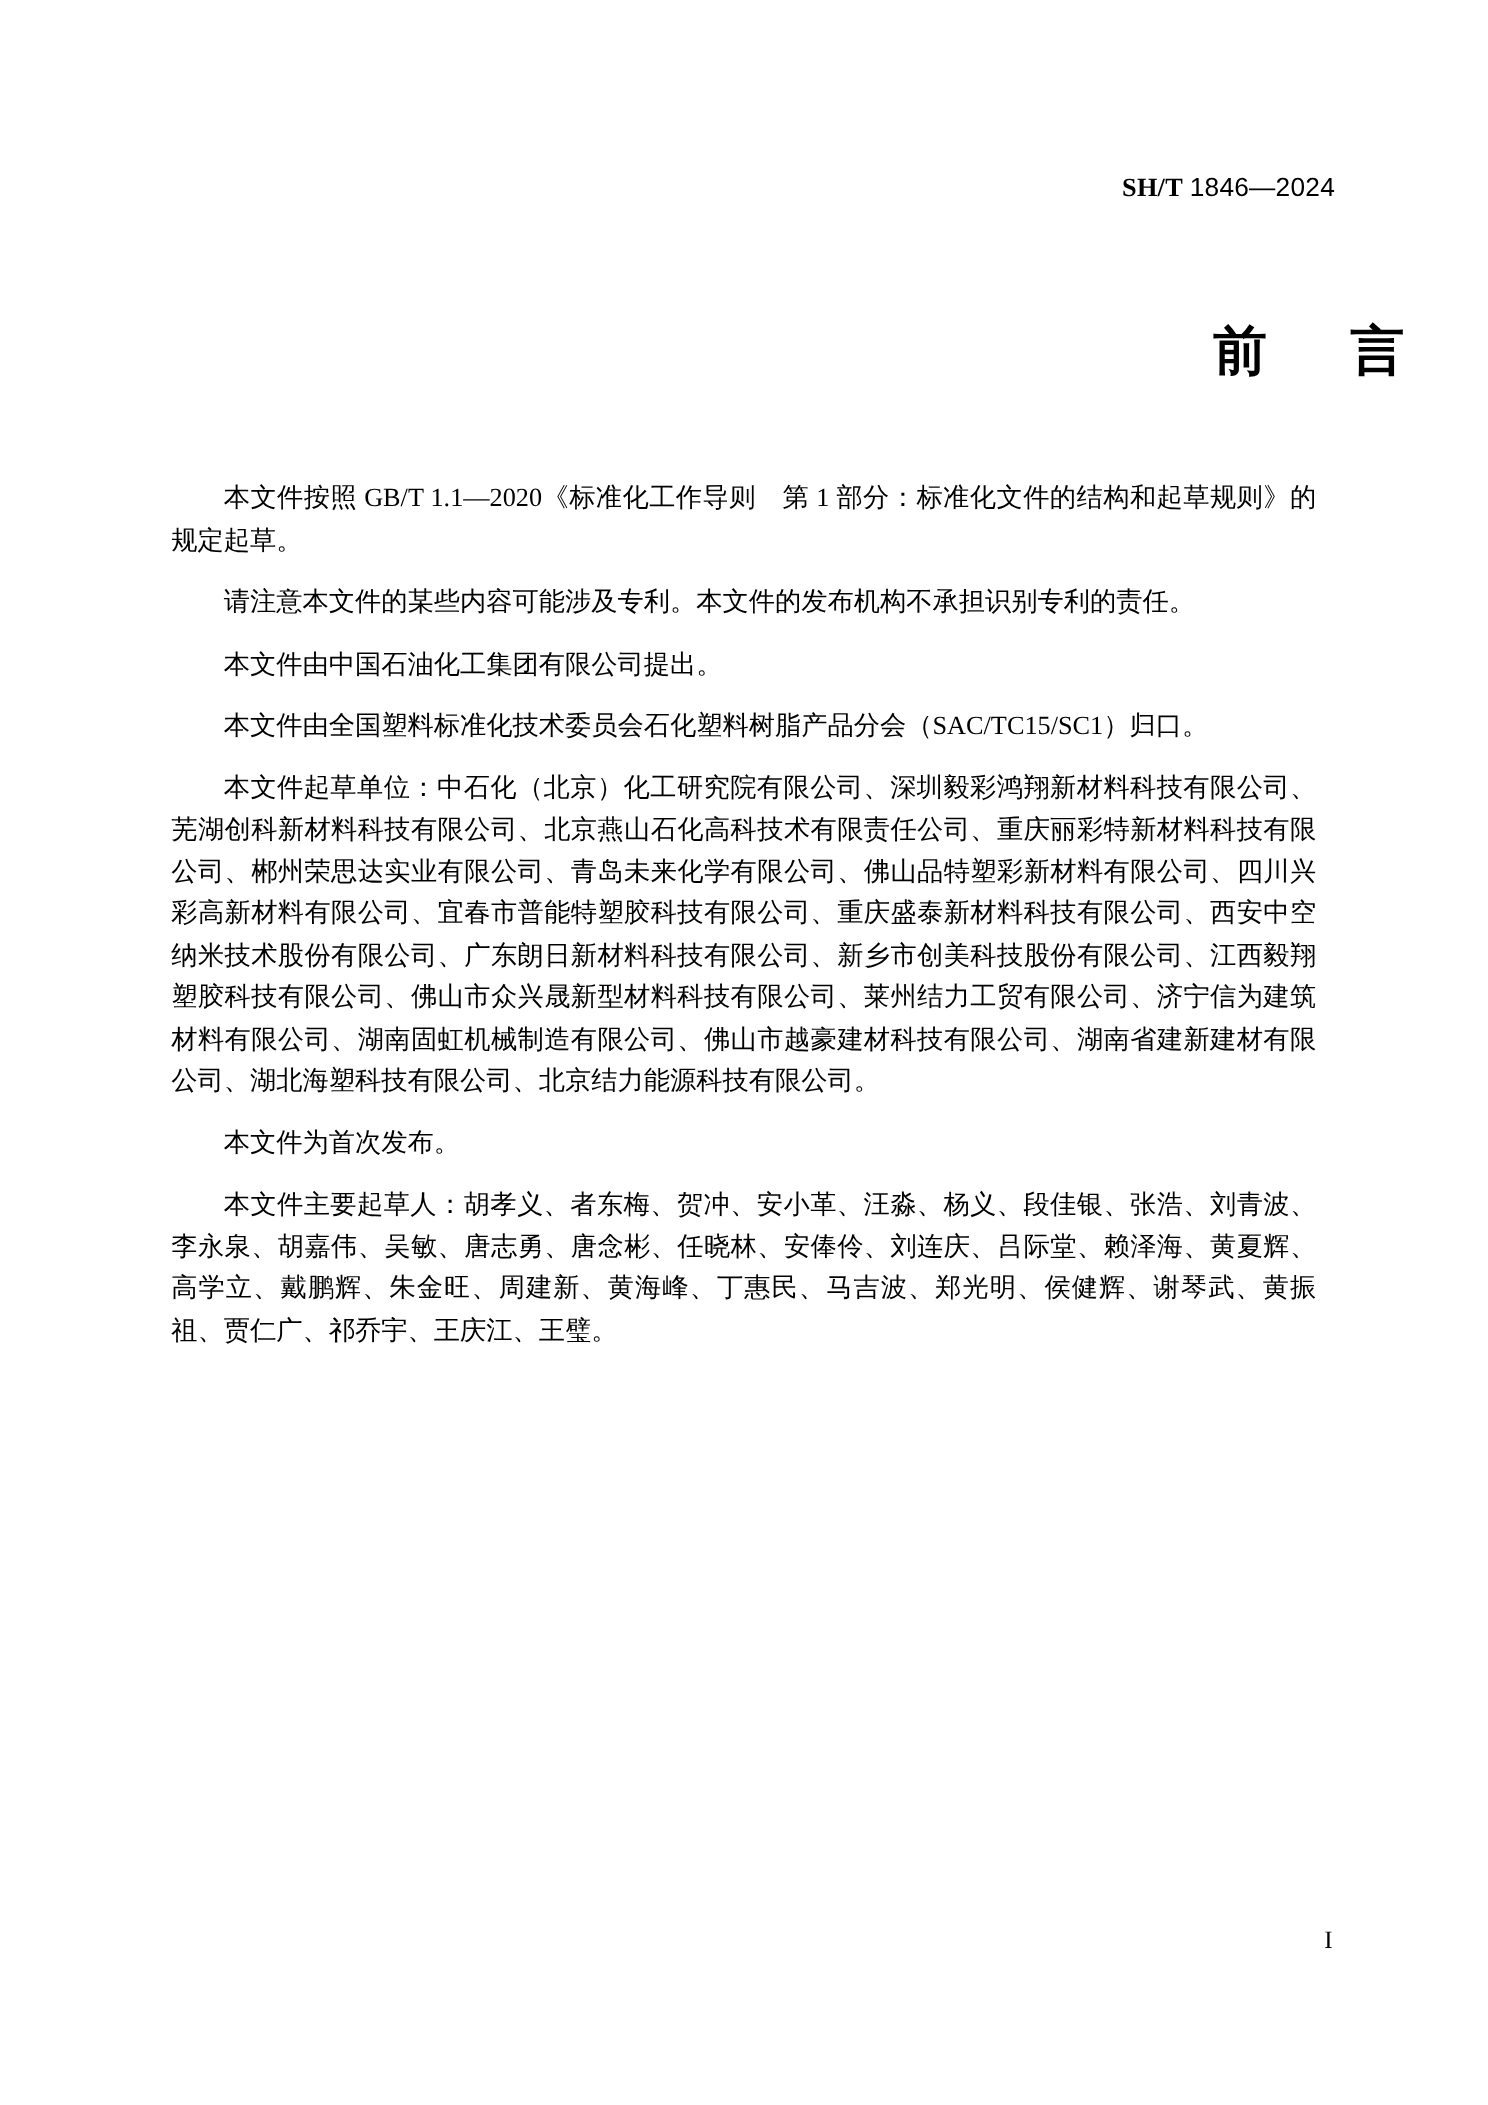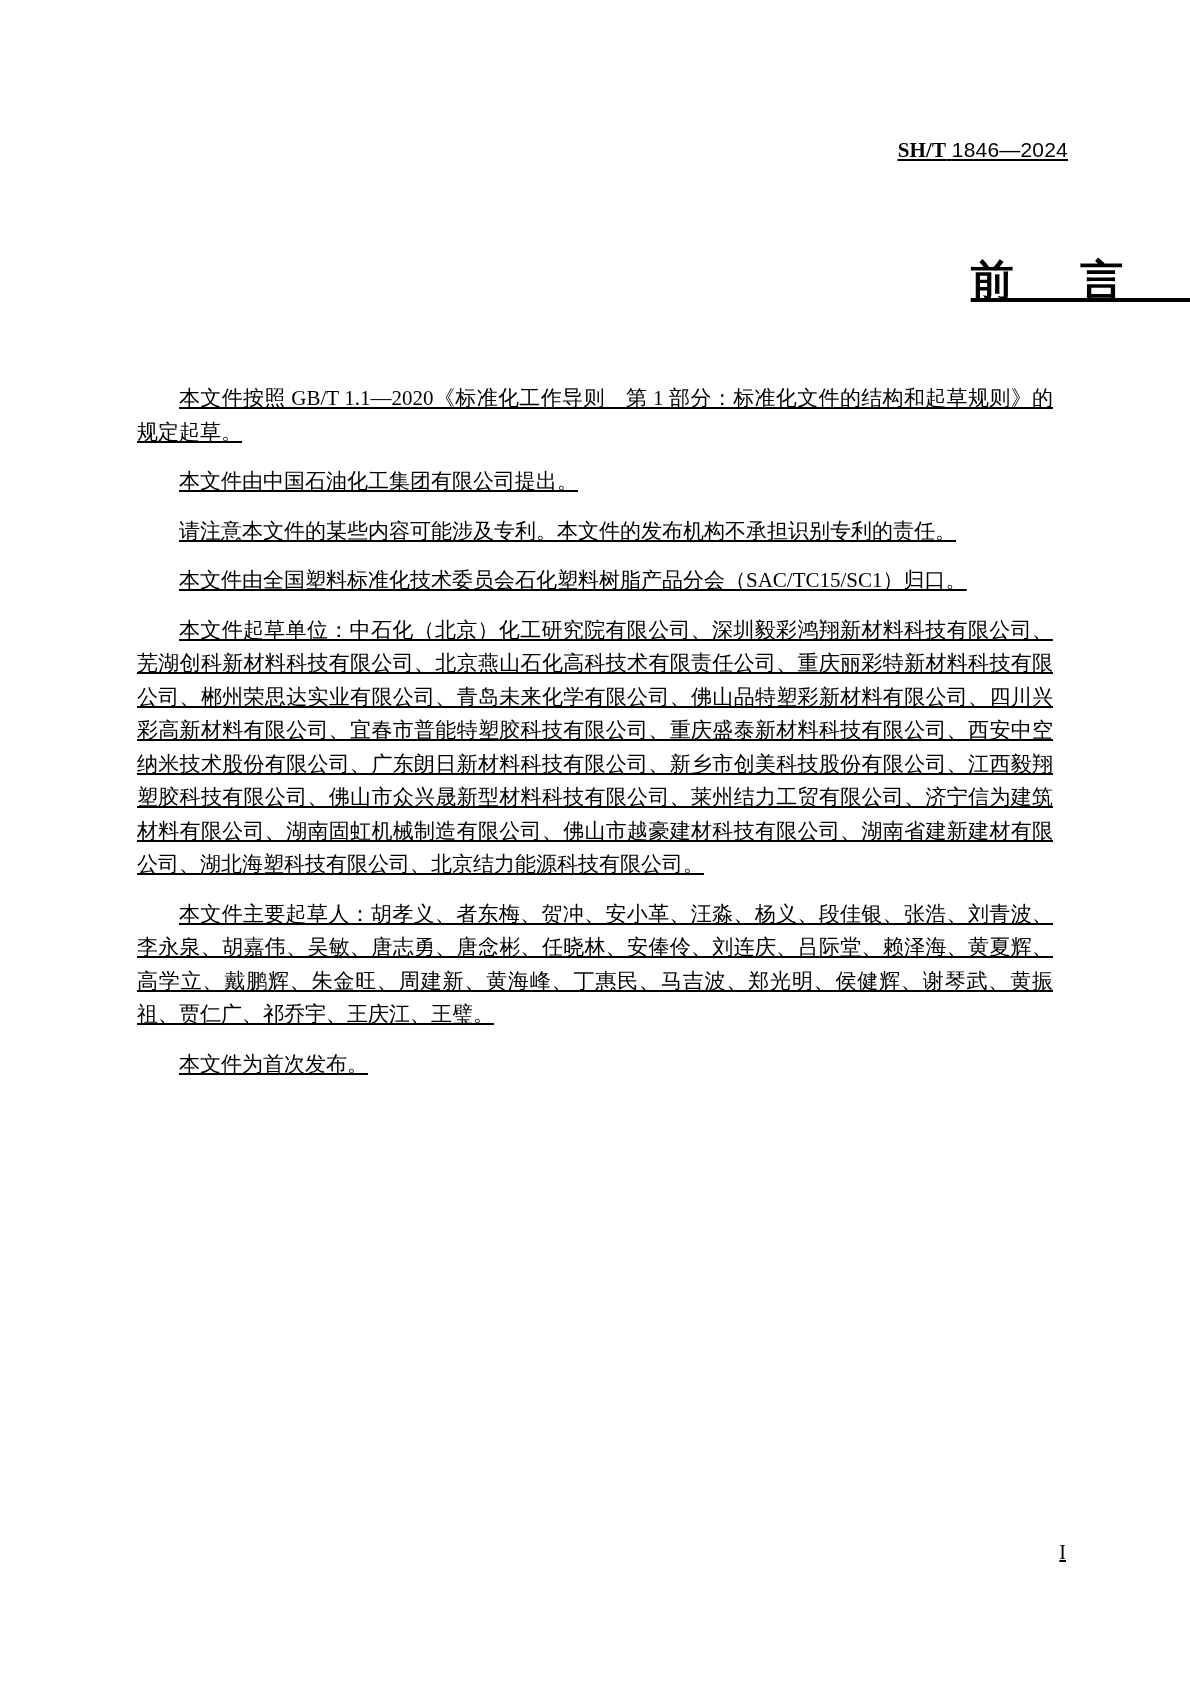--- a/index.html
+++ b/index.html
@@ -2,7 +2,7 @@
 <html><head>
 <meta charset="utf-8">
 <style>
-  * { margin: 0; padding: 0; box-sizing: border-box; text-decoration: underline; }
+  * { margin: 0; padding: 0; box-sizing: border-box; }
   html, body { background: #ffffff; }
   body {
     width: 1190px;

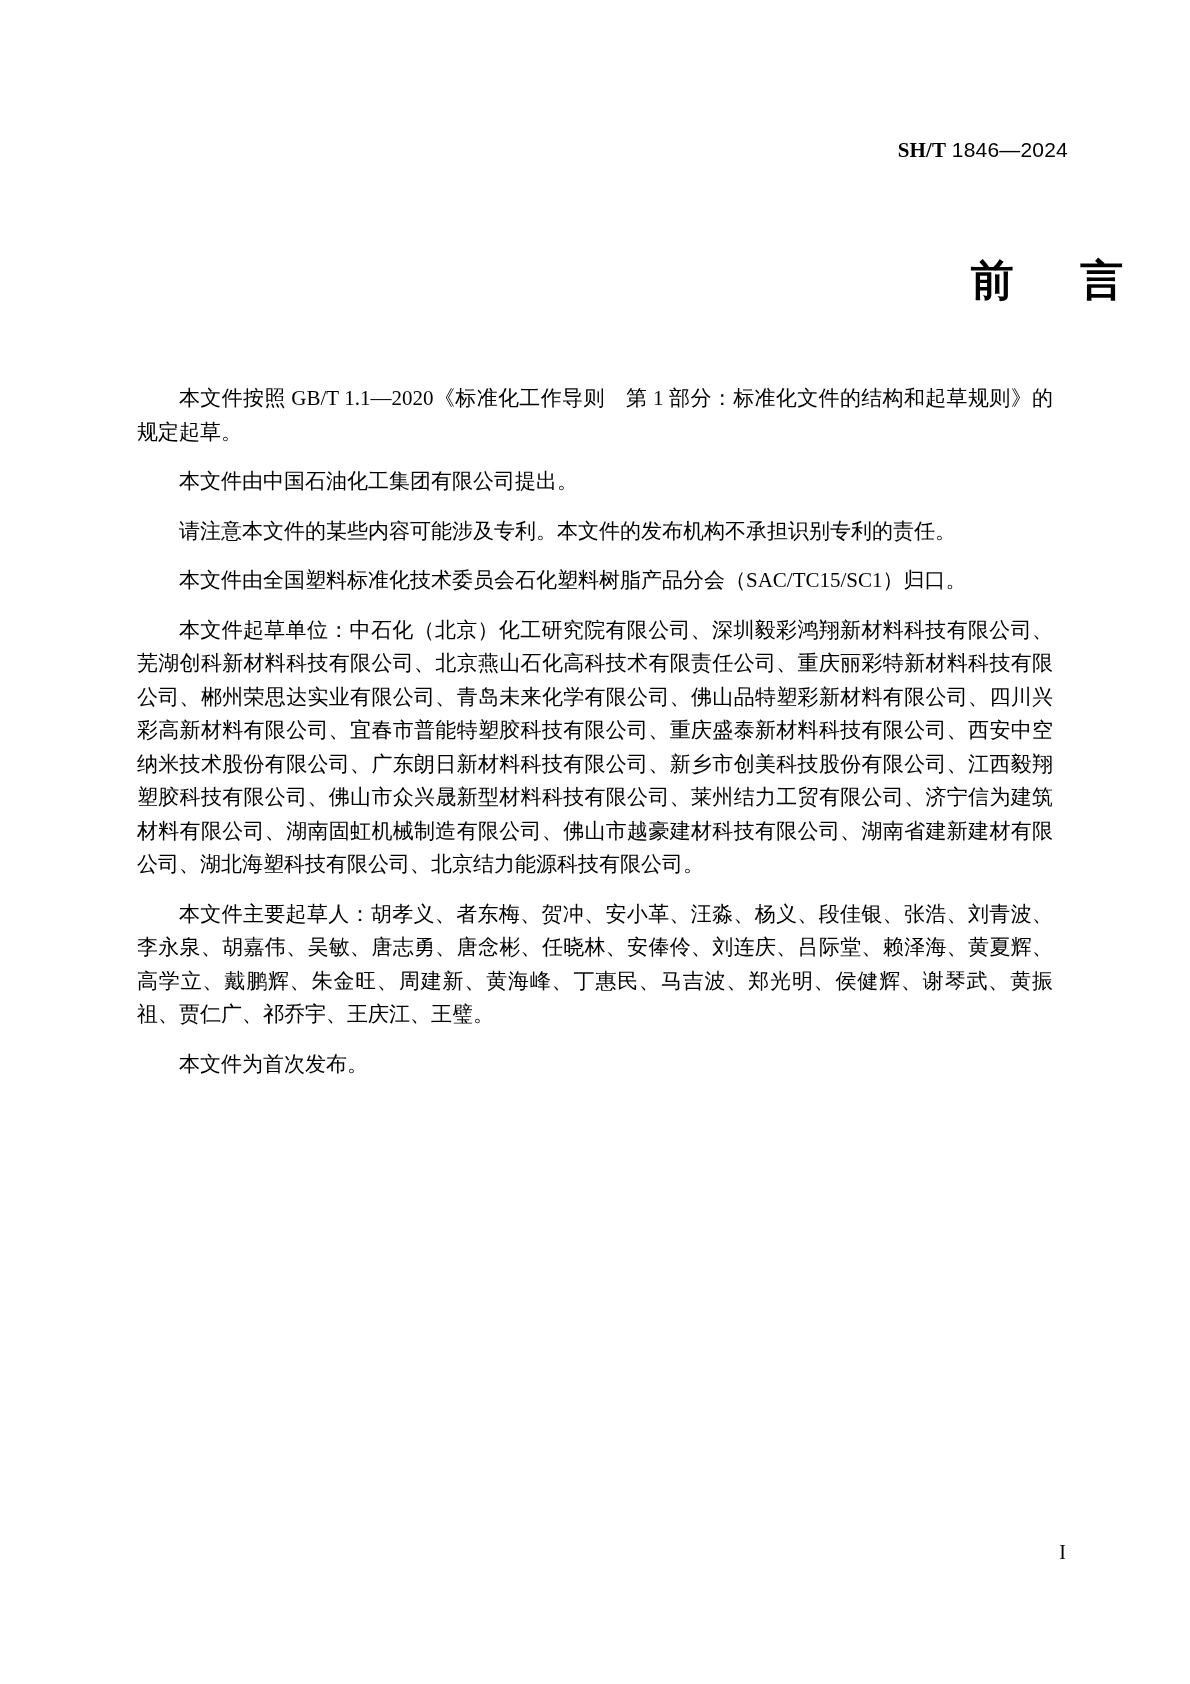--- a/index.html
+++ b/index.html
@@ -81,8 +81,8 @@
 
   <div class="content">
     <p>本文件按照 GB/T 1.1—2020《标准化工作导则　第 1 部分：标准化文件的结构和起草规则》的规定起草。</p>
+    <p>请注意本文件的某些内容可能涉及专利。本文件的发布机构不承担识别专利的责任。</p>
     <p>本文件由中国石油化工集团有限公司提出。</p>
-    <p>请注意本文件的某些内容可能涉及专利。本文件的发布机构不承担识别专利的责任。</p>
     <p>本文件由全国塑料标准化技术委员会石化塑料树脂产品分会（SAC/TC15/SC1）归口。</p>
     <p>本文件起草单位：中石化（北京）化工研究院有限公司、深圳毅彩鸿翔新材料科技有限公司、芜湖创科新材料科技有限公司、北京燕山石化高科技术有限责任公司、重庆丽彩特新材料科技有限公司、郴州荣思达实业有限公司、青岛未来化学有限公司、佛山品特塑彩新材料有限公司、四川兴彩高新材料有限公司、宜春市普能特塑胶科技有限公司、重庆盛泰新材料科技有限公司、西安中空纳米技术股份有限公司、广东朗日新材料科技有限公司、新乡市创美科技股份有限公司、江西毅翔塑胶科技有限公司、佛山市众兴晟新型材料科技有限公司、莱州结力工贸有限公司、济宁信为建筑材料有限公司、湖南固虹机械制造有限公司、佛山市越豪建材科技有限公司、湖南省建新建材有限公司、湖北海塑科技有限公司、北京结力能源科技有限公司。</p>
     <p>本文件主要起草人：胡孝义、者东梅、贺冲、安小革、汪淼、杨义、段佳银、张浩、刘青波、李永泉、胡嘉伟、吴敏、唐志勇、唐念彬、任晓林、安俸伶、刘连庆、吕际堂、赖泽海、黄夏辉、高学立、戴鹏辉、朱金旺、周建新、黄海峰、丁惠民、马吉波、郑光明、侯健辉、谢琴武、黄振祖、贾仁广、祁乔宇、王庆江、王璧。</p>

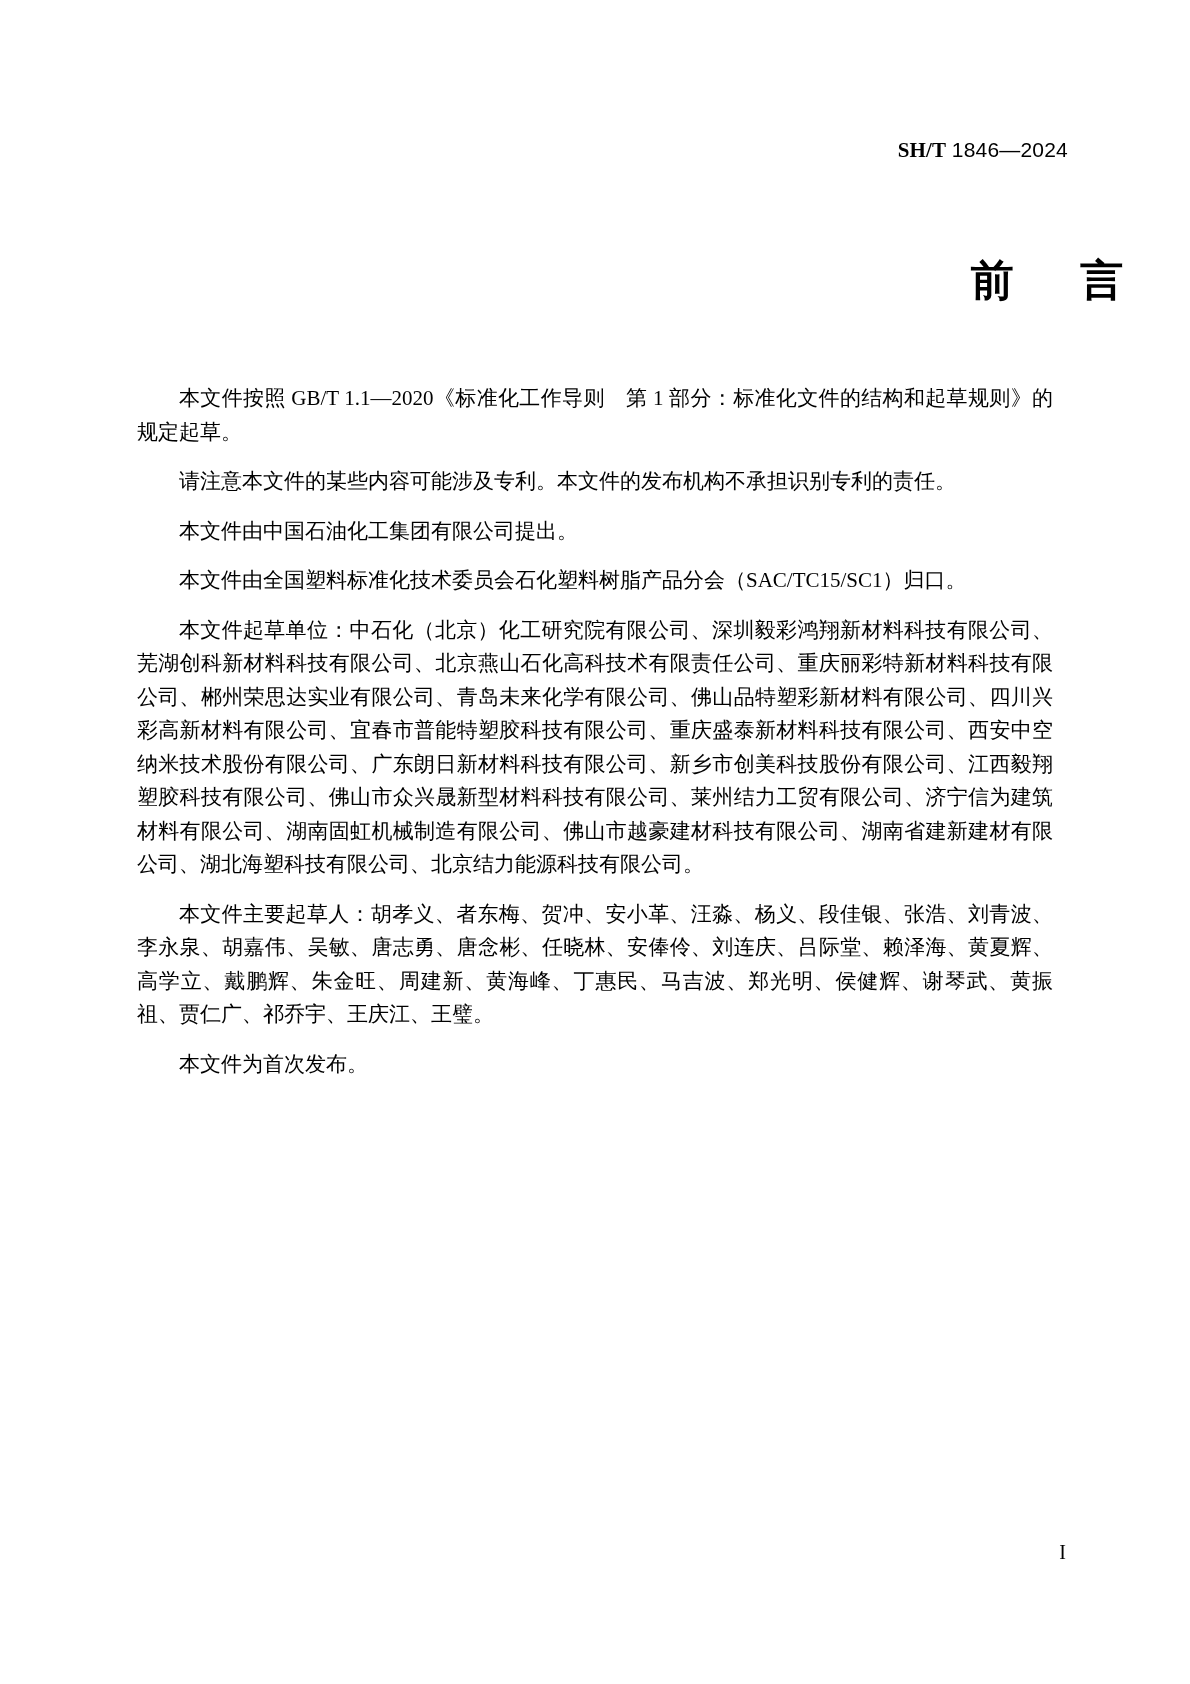--- a/index.html
+++ b/index.html
@@ -85,8 +85,8 @@
     <p>本文件由中国石油化工集团有限公司提出。</p>
     <p>本文件由全国塑料标准化技术委员会石化塑料树脂产品分会（SAC/TC15/SC1）归口。</p>
     <p>本文件起草单位：中石化（北京）化工研究院有限公司、深圳毅彩鸿翔新材料科技有限公司、芜湖创科新材料科技有限公司、北京燕山石化高科技术有限责任公司、重庆丽彩特新材料科技有限公司、郴州荣思达实业有限公司、青岛未来化学有限公司、佛山品特塑彩新材料有限公司、四川兴彩高新材料有限公司、宜春市普能特塑胶科技有限公司、重庆盛泰新材料科技有限公司、西安中空纳米技术股份有限公司、广东朗日新材料科技有限公司、新乡市创美科技股份有限公司、江西毅翔塑胶科技有限公司、佛山市众兴晟新型材料科技有限公司、莱州结力工贸有限公司、济宁信为建筑材料有限公司、湖南固虹机械制造有限公司、佛山市越豪建材科技有限公司、湖南省建新建材有限公司、湖北海塑科技有限公司、北京结力能源科技有限公司。</p>
+    <p>本文件为首次发布。</p>
     <p>本文件主要起草人：胡孝义、者东梅、贺冲、安小革、汪淼、杨义、段佳银、张浩、刘青波、李永泉、胡嘉伟、吴敏、唐志勇、唐念彬、任晓林、安俸伶、刘连庆、吕际堂、赖泽海、黄夏辉、高学立、戴鹏辉、朱金旺、周建新、黄海峰、丁惠民、马吉波、郑光明、侯健辉、谢琴武、黄振祖、贾仁广、祁乔宇、王庆江、王璧。</p>
-    <p>本文件为首次发布。</p>
   </div>
 
   <div class="page-number">I</div>

